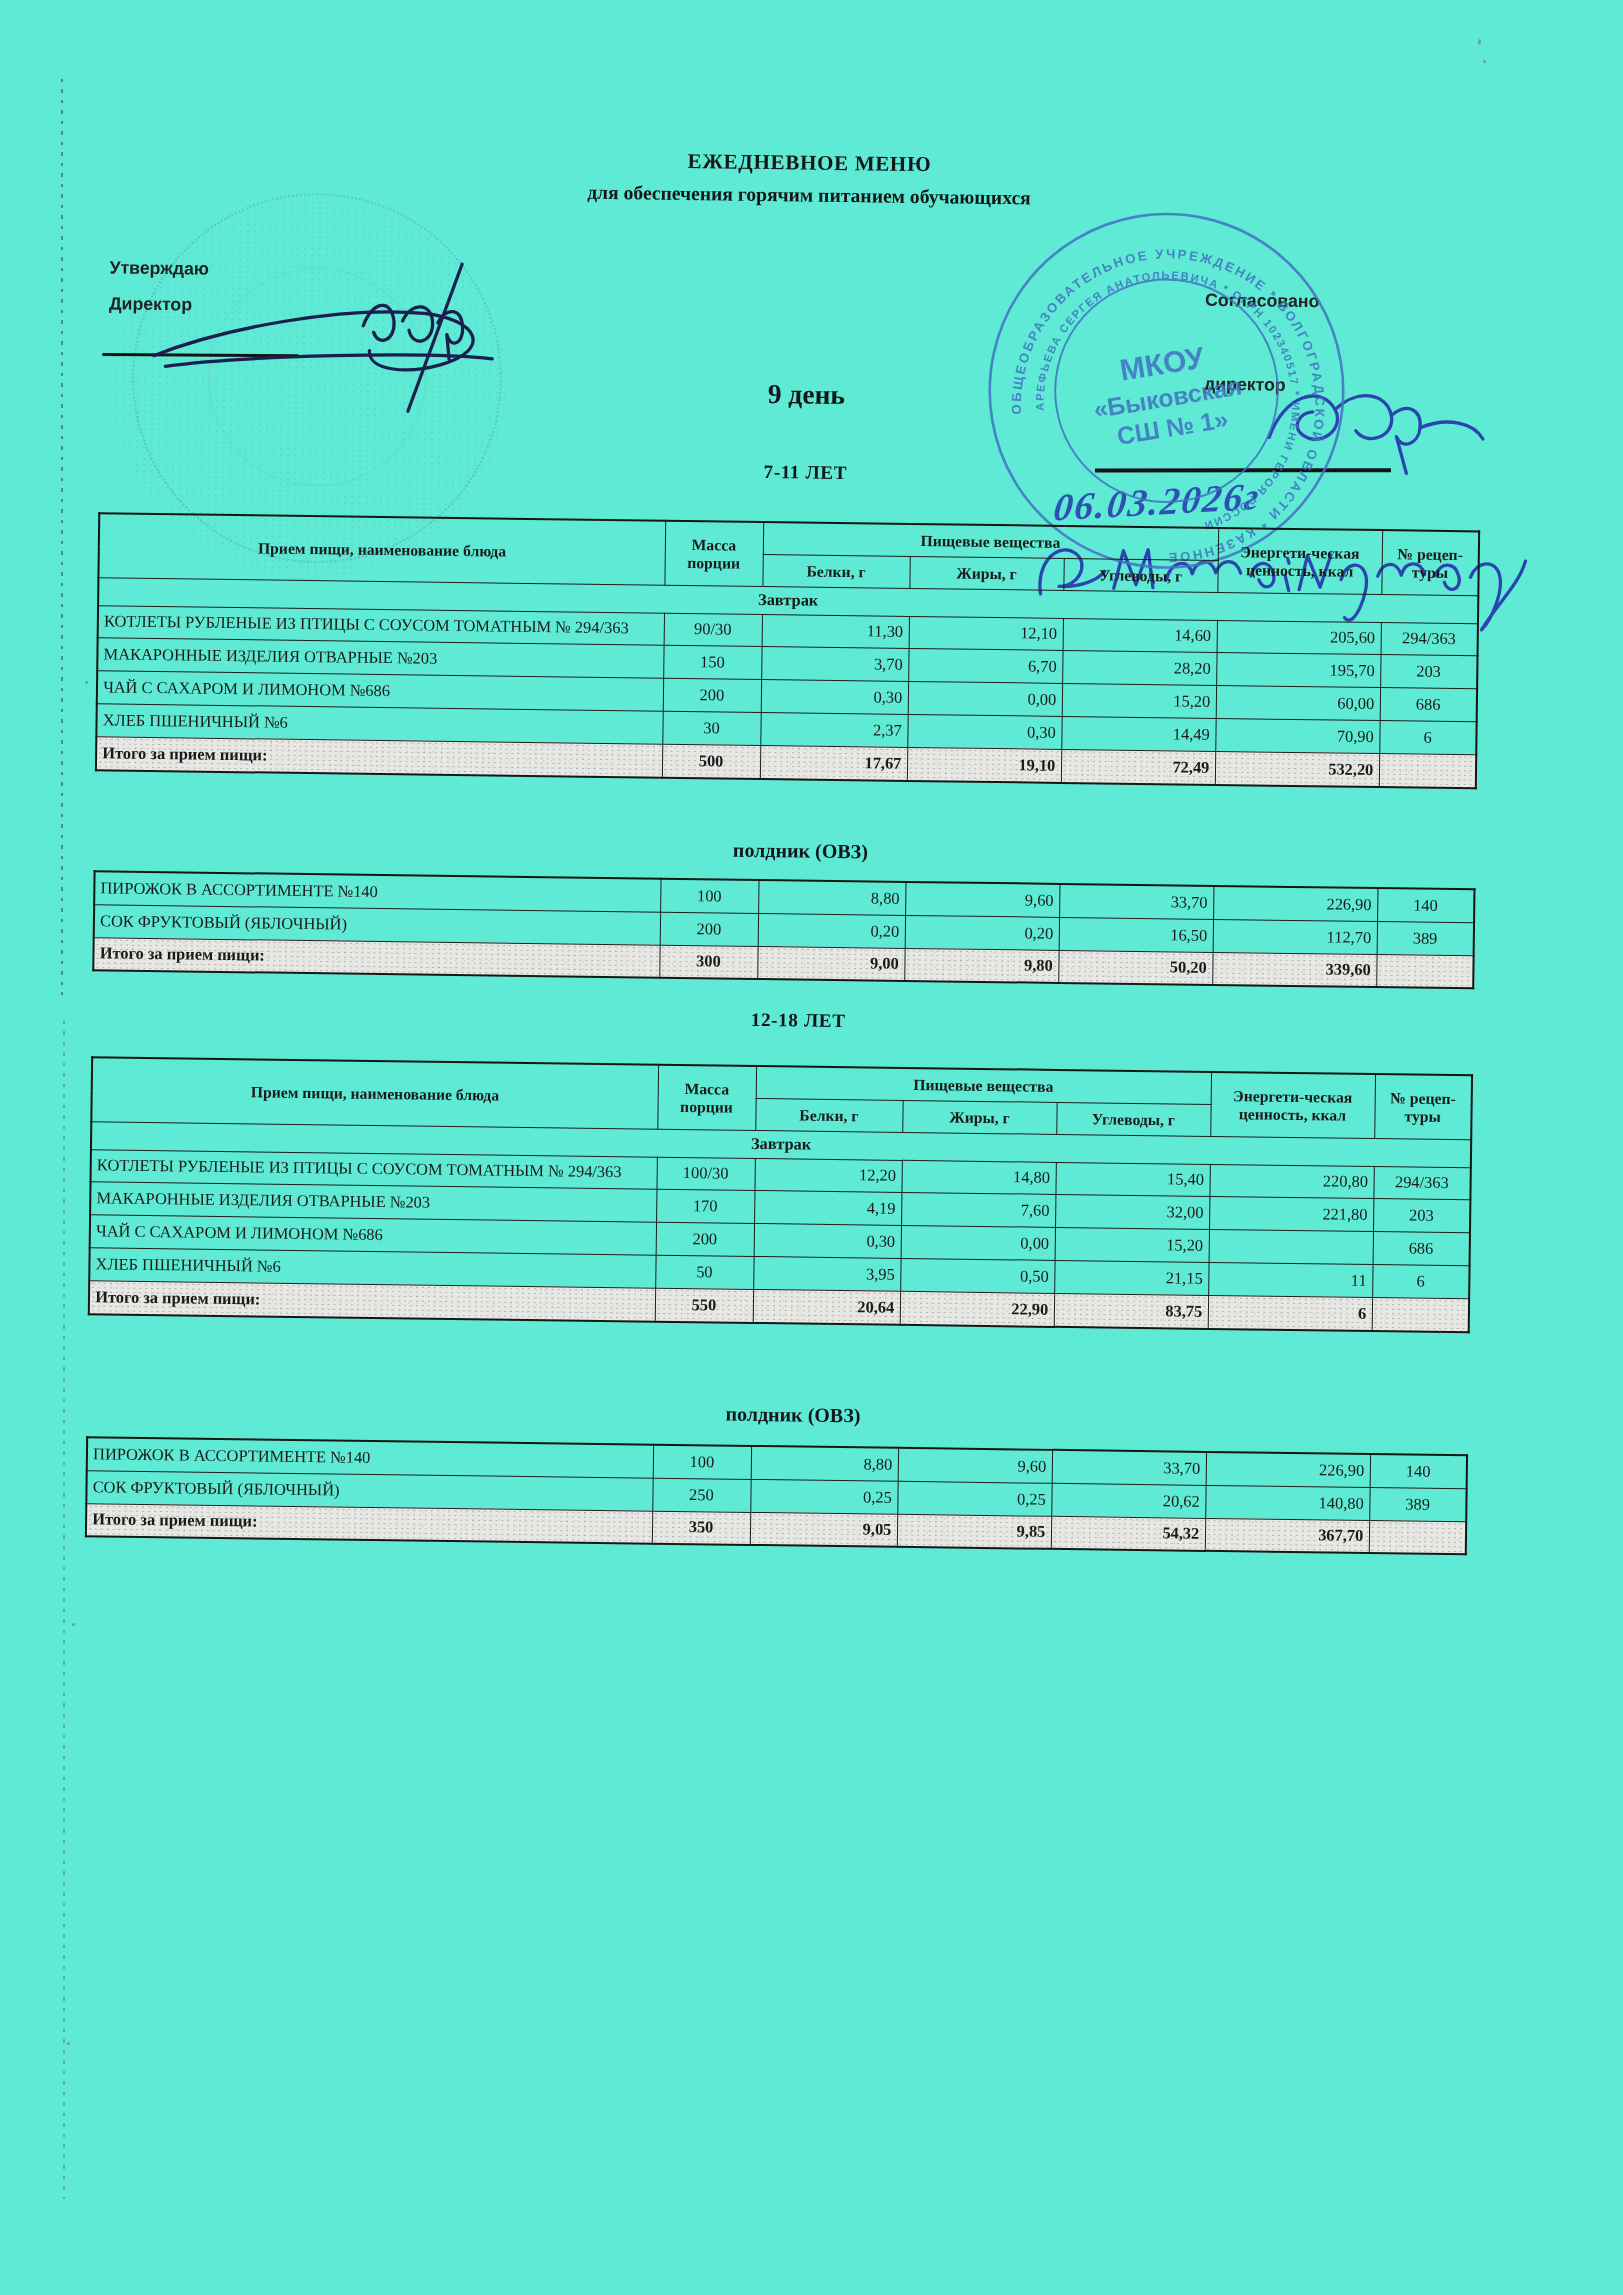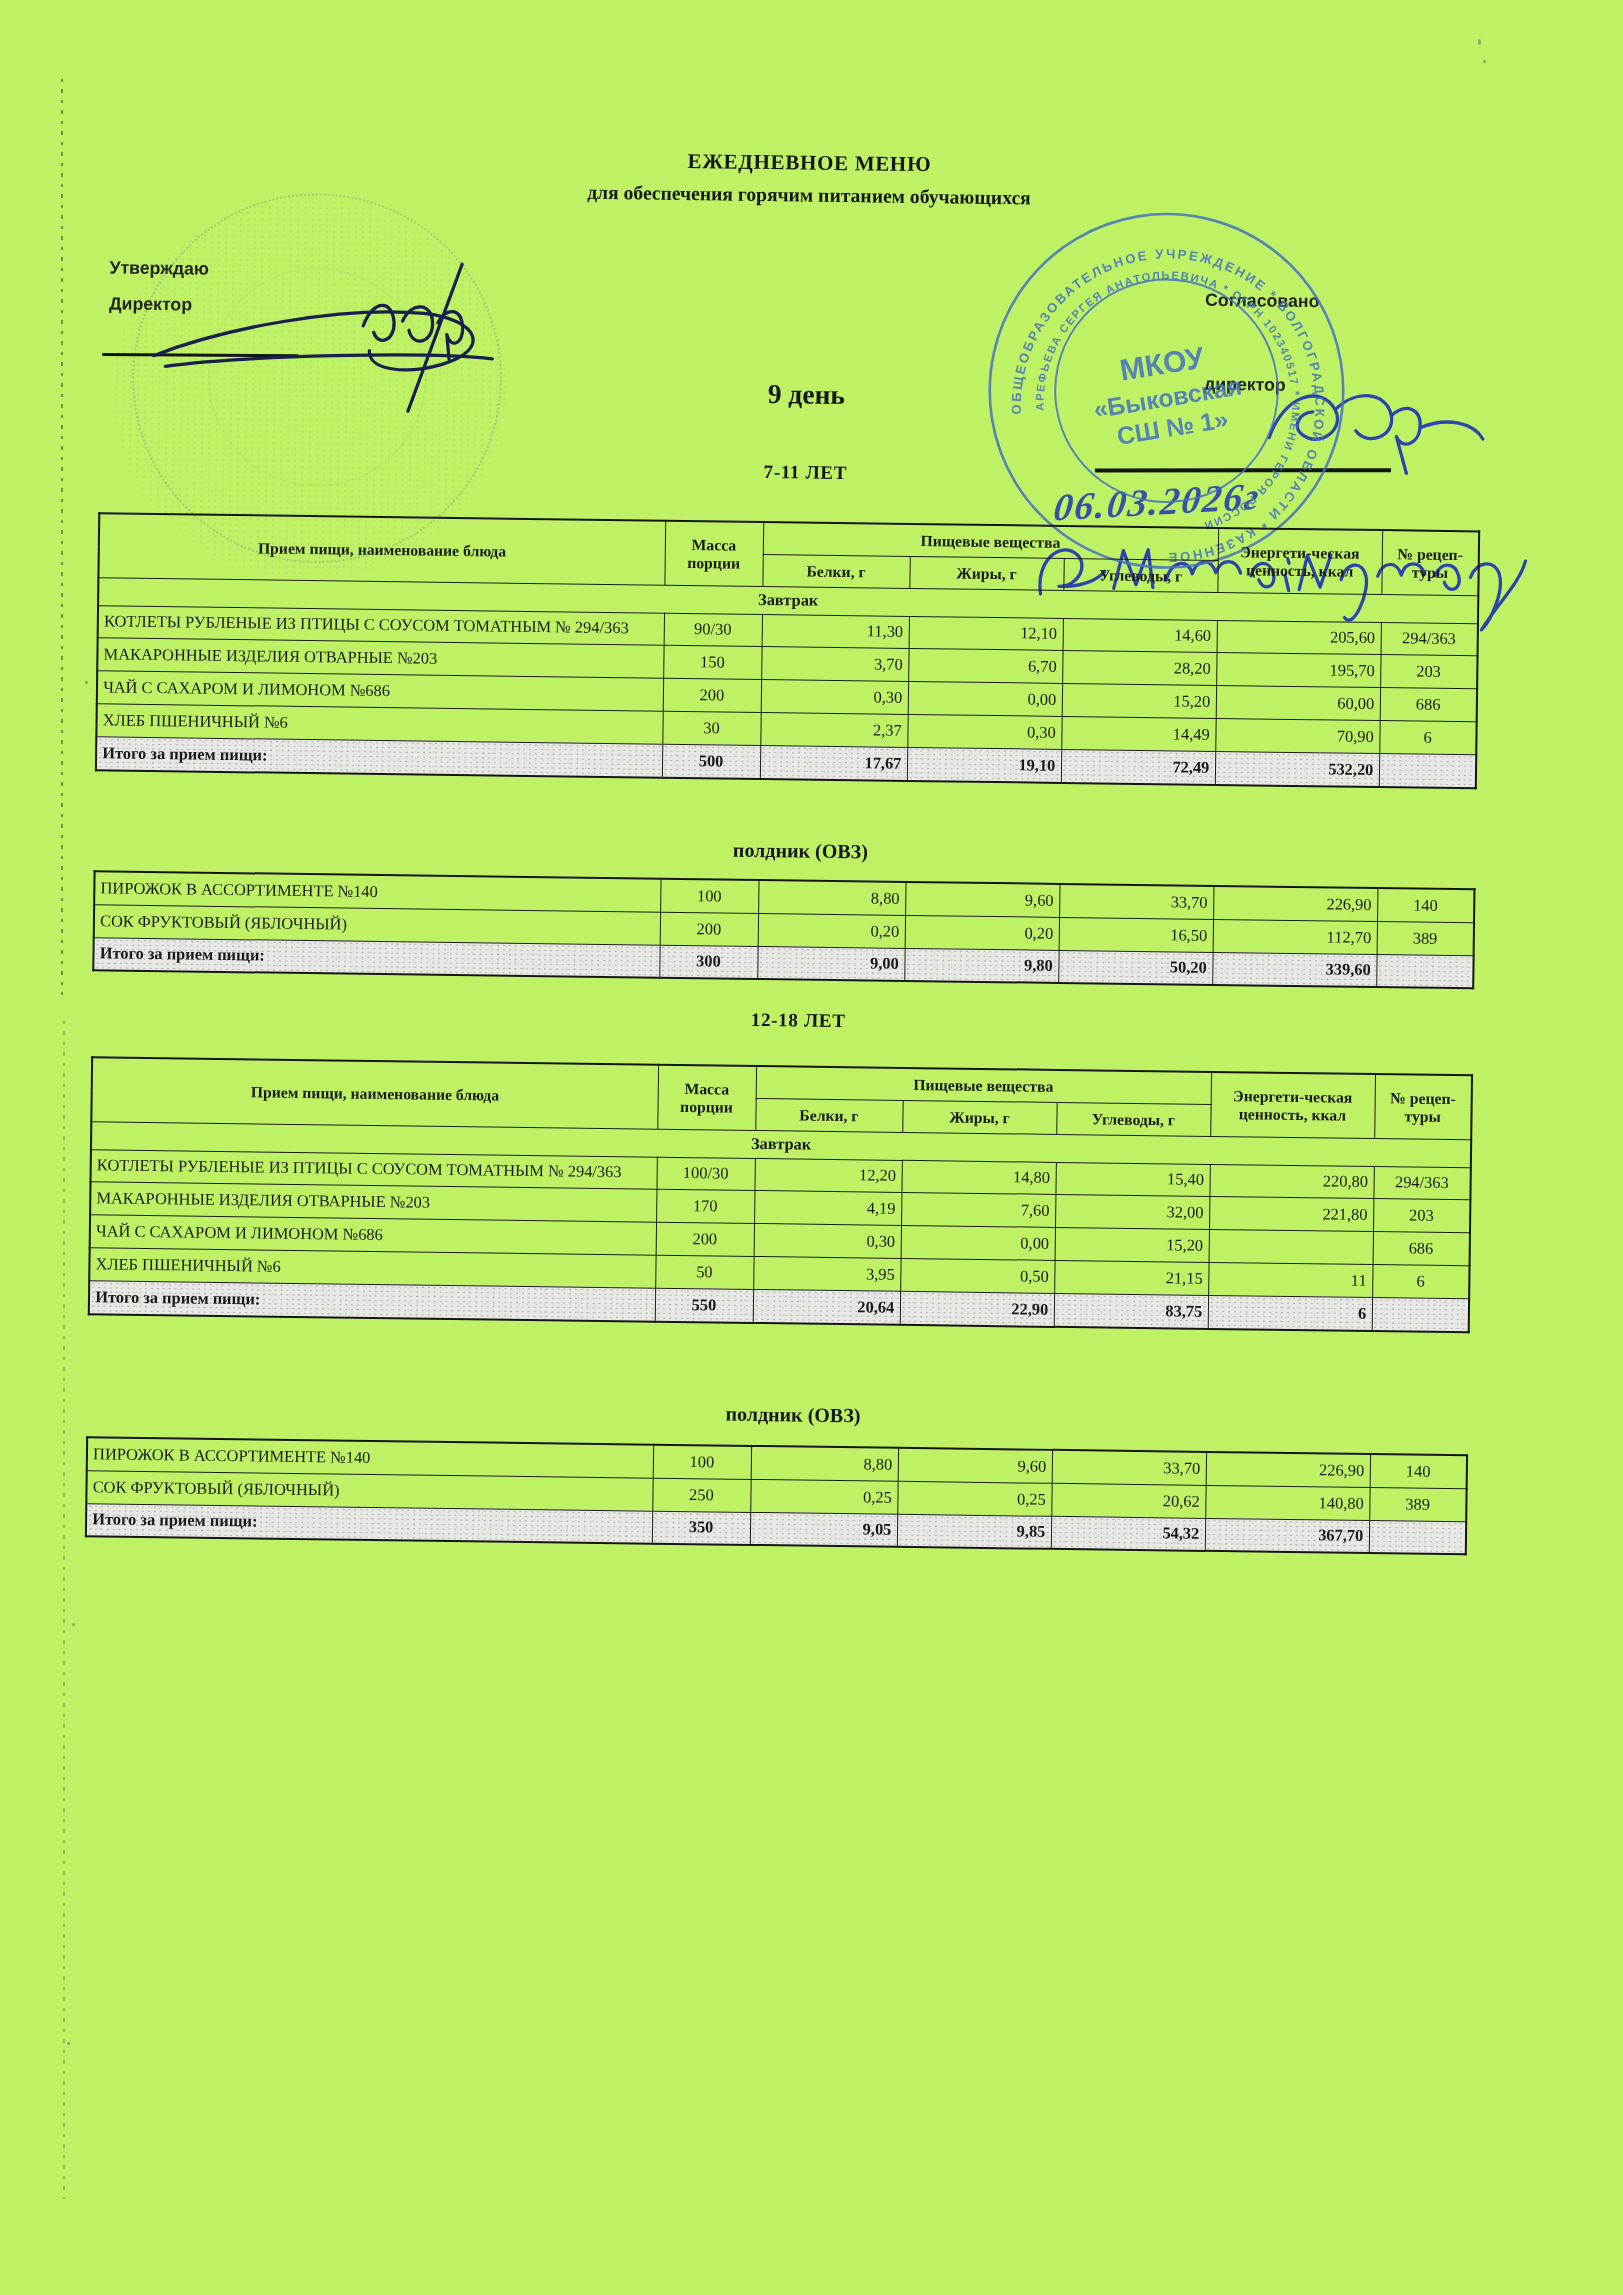--- a/index.html
+++ b/index.html
@@ -5,7 +5,7 @@
   html,body{margin:0;padding:0;background:#ffffff;}
   body{width:1623px;height:2295px;position:relative;overflow:hidden;
        font-family:"Liberation Serif",serif;color:#1b1b1b;}
-  .page{position:absolute;inset:0;background:#bef264;}
+  .page{position:absolute;inset:0;background:#5eead4;}
 
   
   .margin-line{position:absolute;width:2px;

